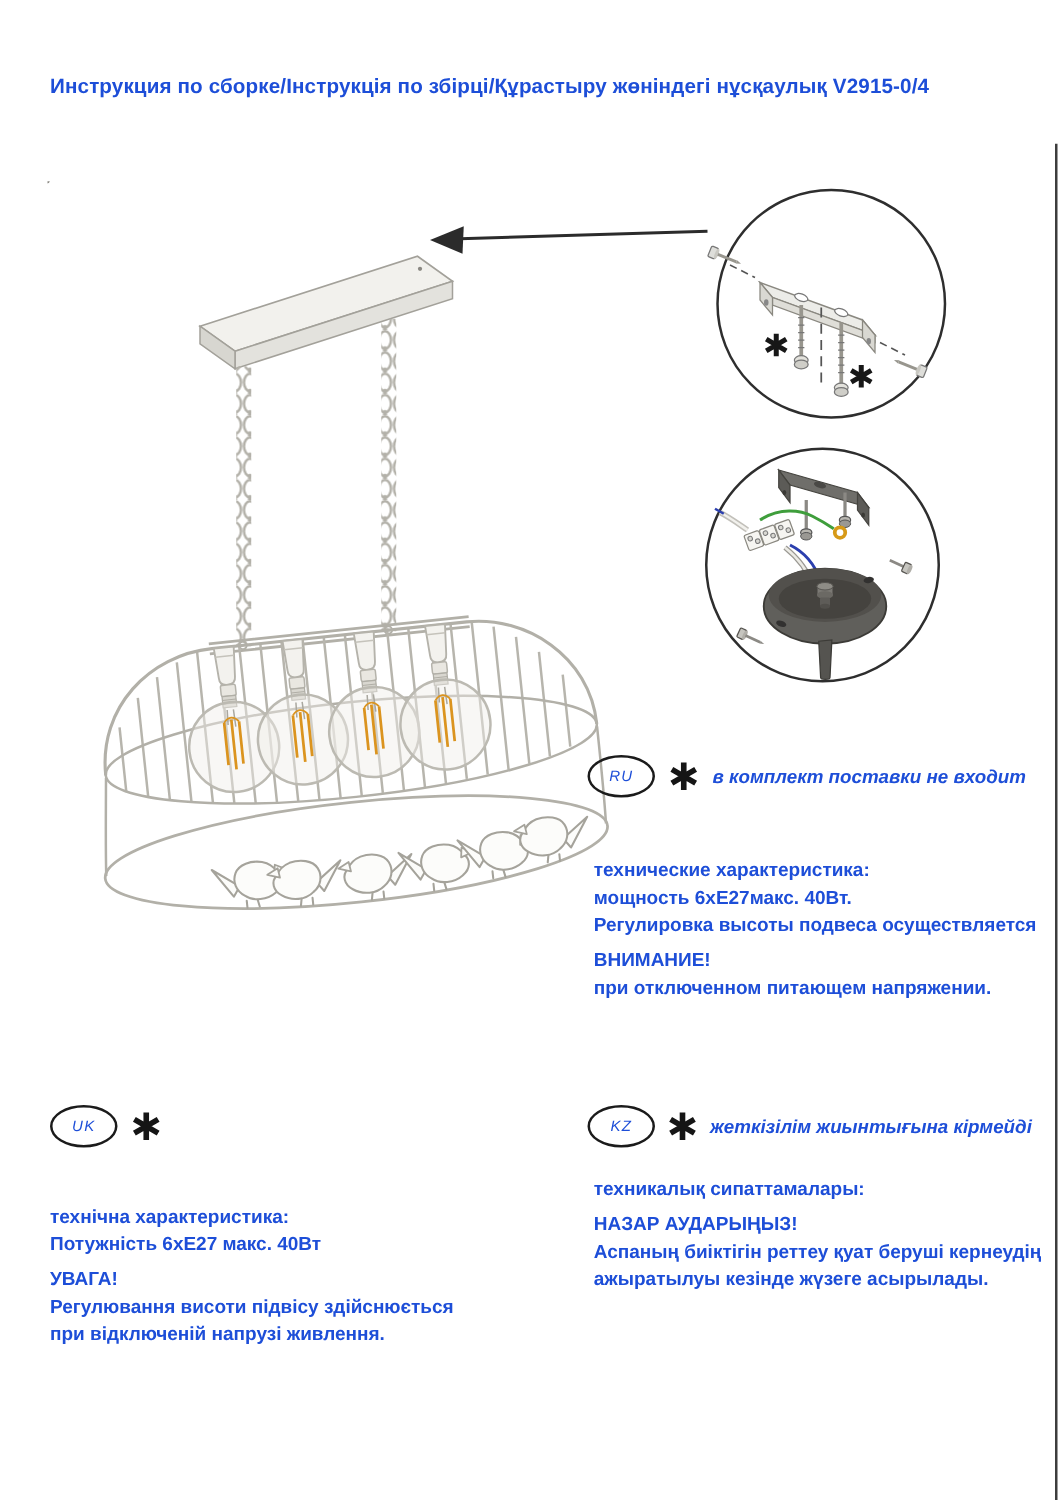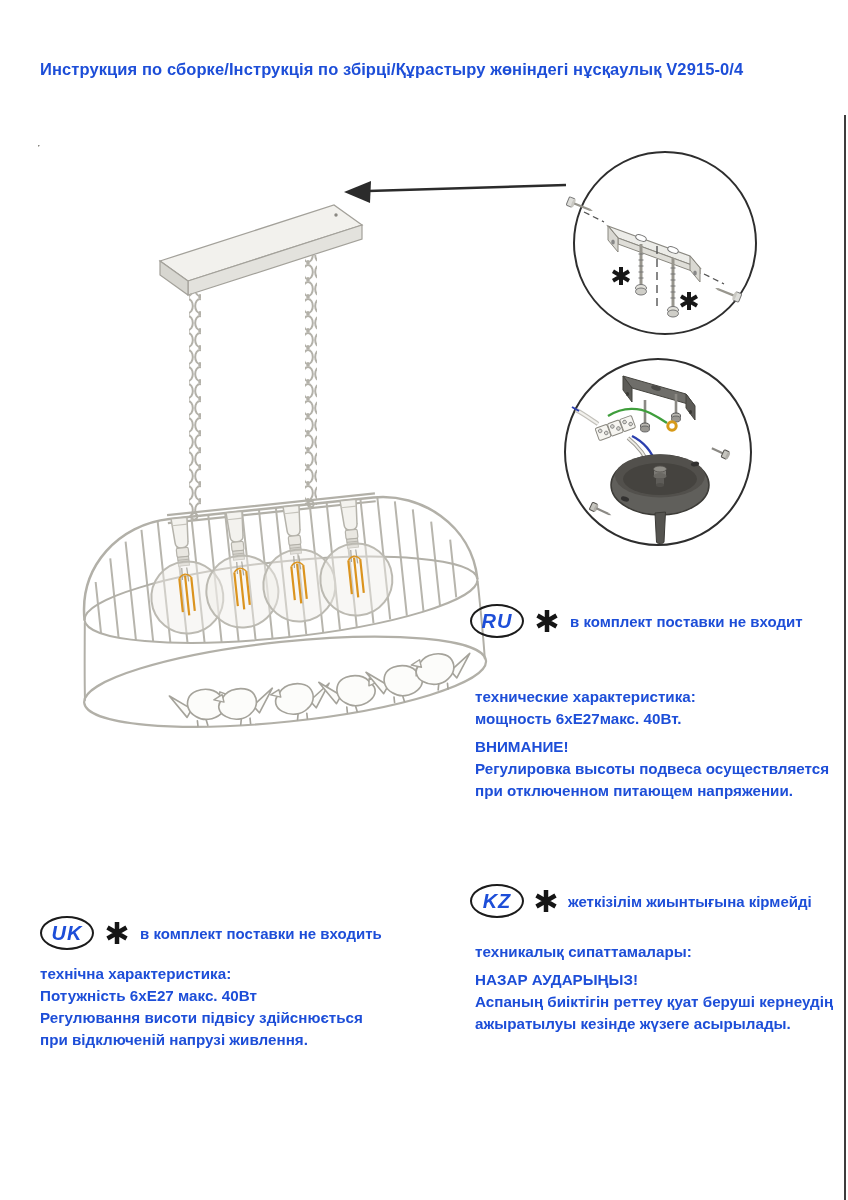--- a/index.html
+++ b/index.html
@@ -17,7 +17,7 @@
   .row-kz{left:470px;top:884px;gap:10px;}
   .badge{width:50px;height:30px;border:2.5px solid #1b1b1b;border-radius:50%;
          display:flex;align-items:center;justify-content:center;
-         font-weight:bold;font-style:italic;font-size:20px;letter-spacing:1px;flex:0 0 auto;}
+         font-weight:normal;font-style:italic;font-size:12px;letter-spacing:1px;flex:0 0 auto;}
   .note{font-weight:bold;font-size:15px;white-space:nowrap;}
   .ast{flex:0 0 auto;}
   .specs{position:absolute;font-size:15.2px;font-weight:bold;line-height:22px;}

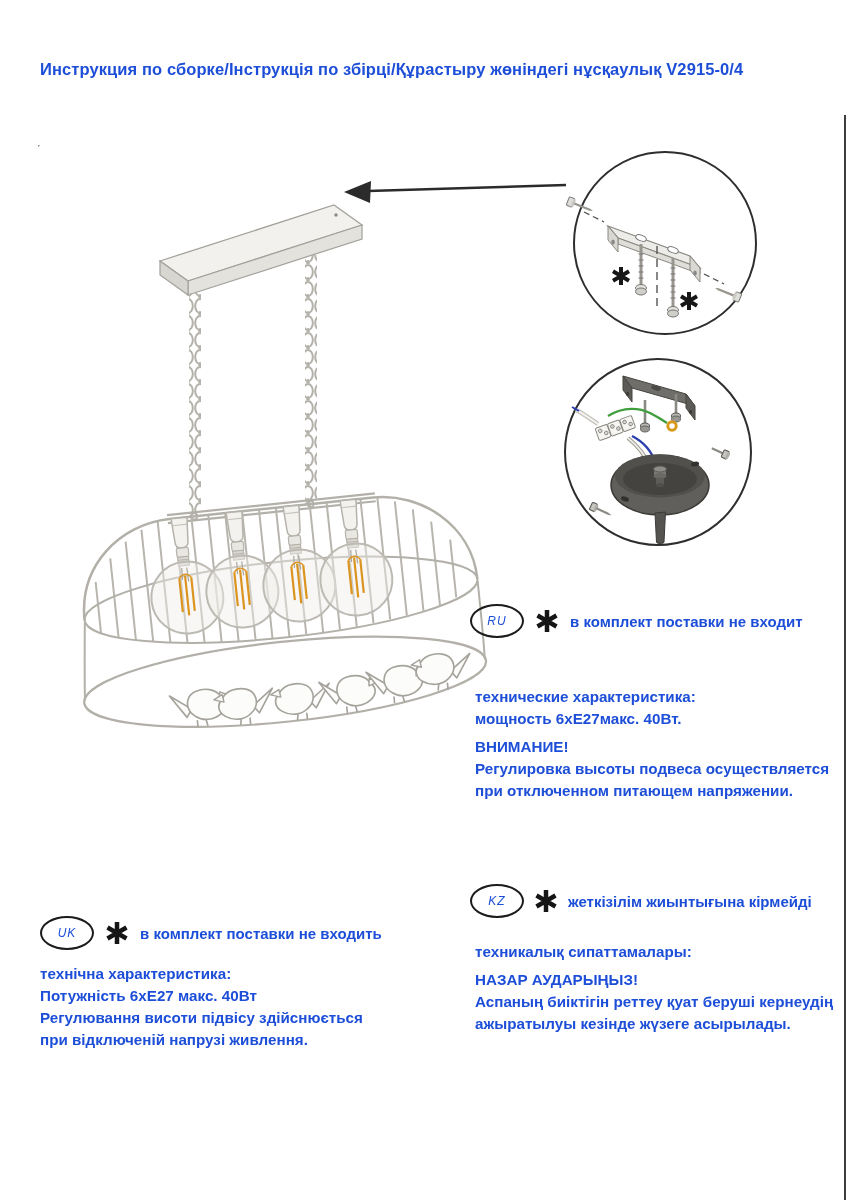--- a/index.html
+++ b/index.html
@@ -18,7 +18,7 @@
   .badge{width:50px;height:30px;border:2.5px solid #1b1b1b;border-radius:50%;
          display:flex;align-items:center;justify-content:center;
          font-weight:normal;font-style:italic;font-size:12px;letter-spacing:1px;flex:0 0 auto;}
-  .note{font-weight:bold;font-size:15px;white-space:nowrap;}
+  .note{font-weight:bold;font-size:15px;white-space:nowrap;font-style:italic;}
   .ast{flex:0 0 auto;}
   .specs{position:absolute;font-size:15.2px;font-weight:bold;line-height:22px;}
   .specs-ru{left:475px;top:686px;width:370px;}

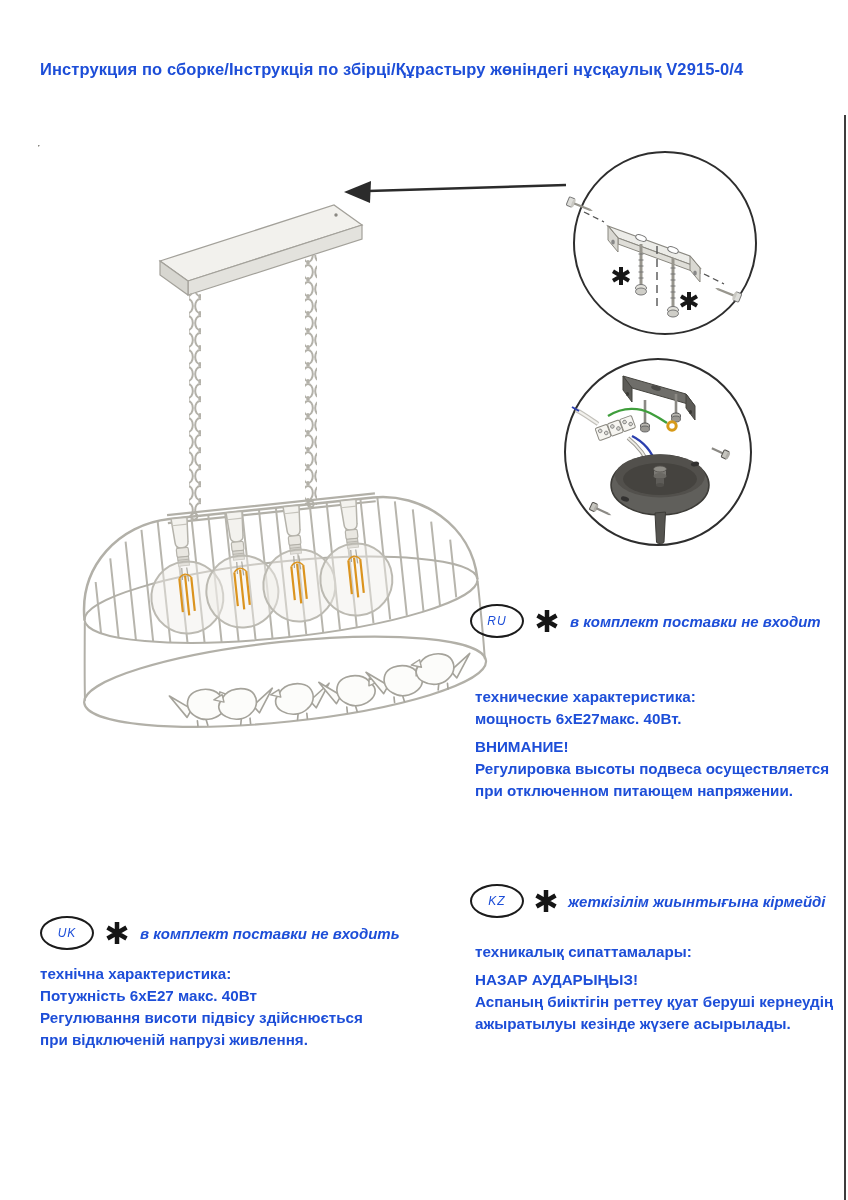--- a/index.html
+++ b/index.html
@@ -223,8 +223,8 @@
   <div class="specs specs-ru">
     <div class="spec-line">технические характеристика:</div>
     <div class="spec-line">мощность 6хЕ27макс. 40Вт.</div>
+    <div class="spec-line">Регулировка высоты подвеса осуществляется</div>
     <div class="spec-line warn-gap">ВНИМАНИЕ!</div>
-    <div class="spec-line">Регулировка высоты подвеса осуществляется</div>
     <div class="spec-line">при отключенном питающем напряжении.</div>
   </div>
 

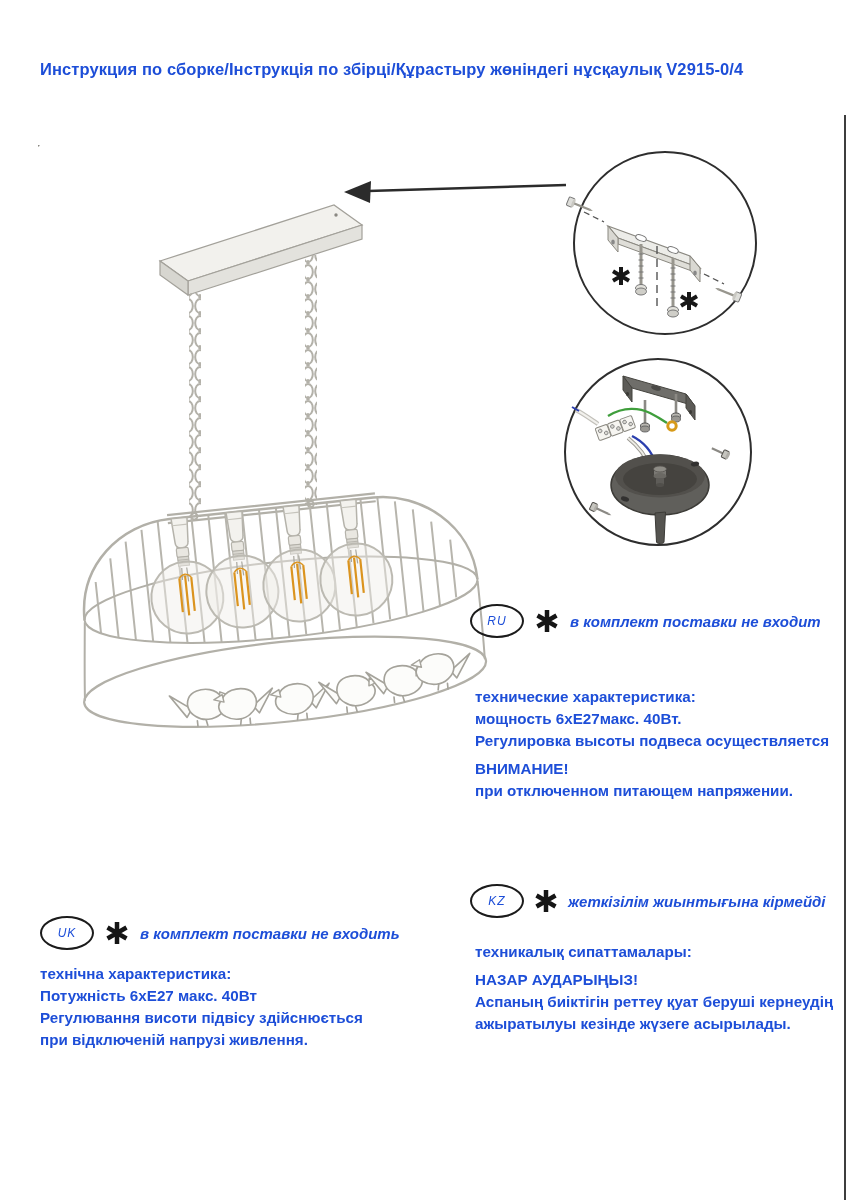--- a/index.html
+++ b/index.html
@@ -13,7 +13,7 @@
   .diag2-svg{position:absolute;left:548px;top:352px;width:220px;height:212px;}
   .lang-row{position:absolute;display:flex;align-items:center;gap:11px;}
   .row-ru{left:470px;top:604px;}
-  .row-uk{left:40px;top:884px;margin-top:32px;}
+  .row-uk{left:40px;top:884px;}
   .row-kz{left:470px;top:884px;gap:10px;}
   .badge{width:50px;height:30px;border:2.5px solid #1b1b1b;border-radius:50%;
          display:flex;align-items:center;justify-content:center;

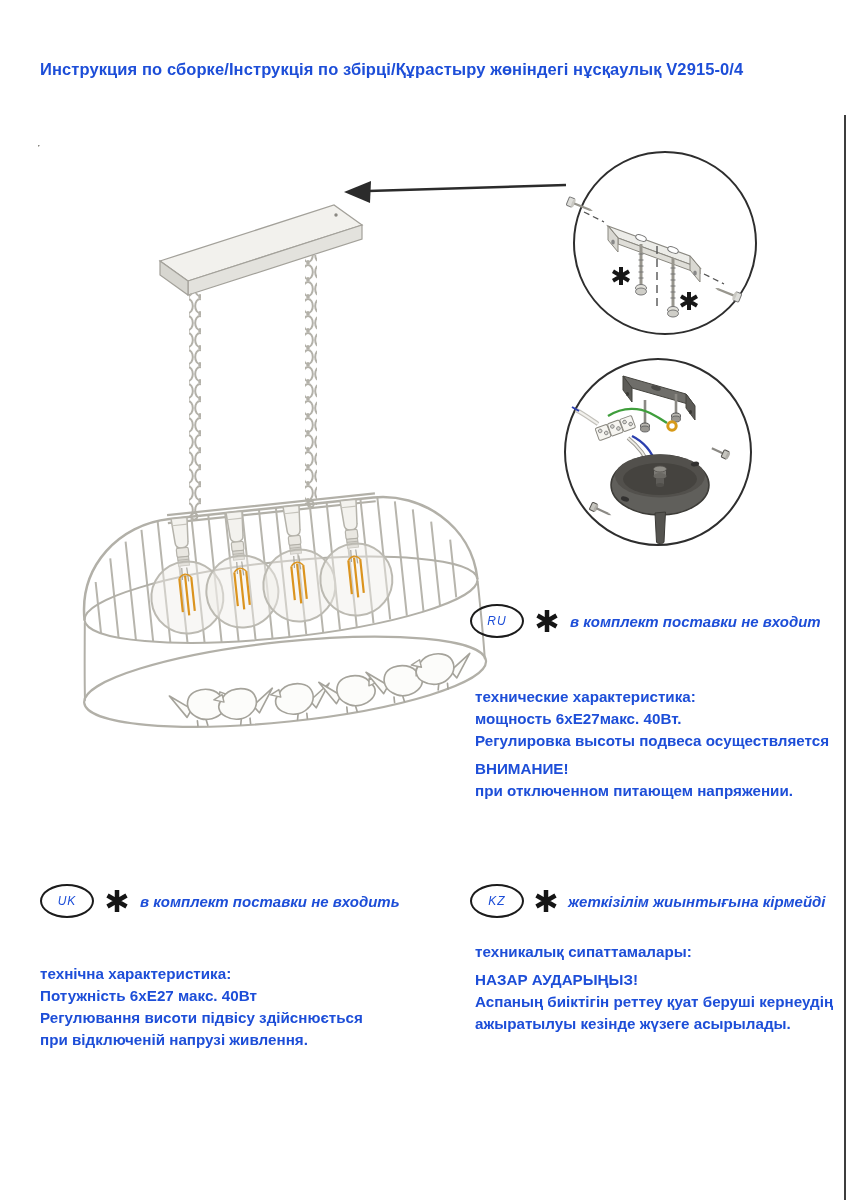--- a/index.html
+++ b/index.html
@@ -233,7 +233,6 @@
     <svg class="ast" width="24" height="26" viewBox="0 0 24 26">
       <path d="M12,2 V24 M2.5,7.5 L21.5,18.5 M21.5,7.5 L2.5,18.5" stroke="#151515" stroke-width="4.5"></path>
     </svg>
-    <div class="note">в комплект поставки не входить</div>
   </div>
   <div class="specs specs-uk">
     <div class="spec-line">технічна характеристика:</div>

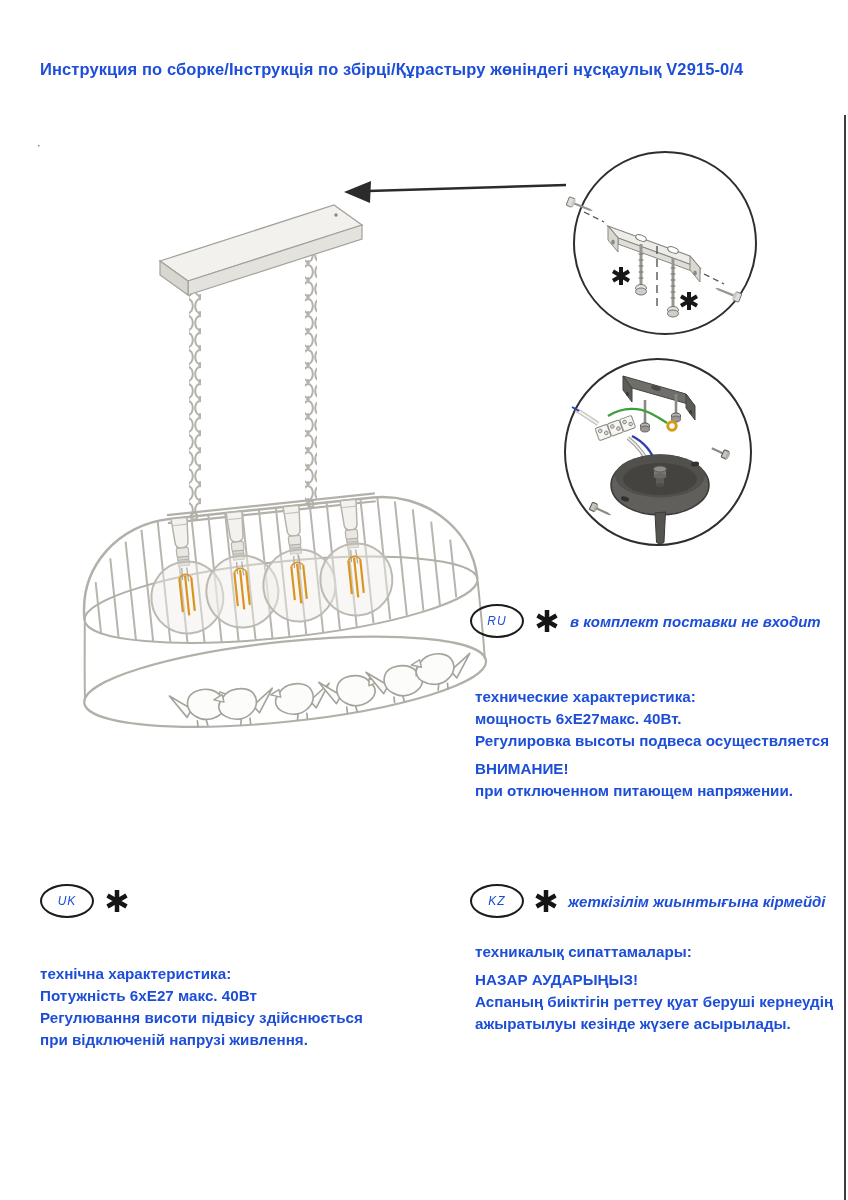--- a/index.html
+++ b/index.html
@@ -237,6 +237,7 @@
   <div class="specs specs-uk">
     <div class="spec-line">технічна характеристика:</div>
     <div class="spec-line">Потужність 6хЕ27 макс. 40Вт</div>
+    <div class="spec-line warn-gap">УВАГА!</div>
     <div class="spec-line">Регулювання висоти підвісу здійснюється</div>
     <div class="spec-line">при відключеній напрузі живлення.</div>
   </div>

